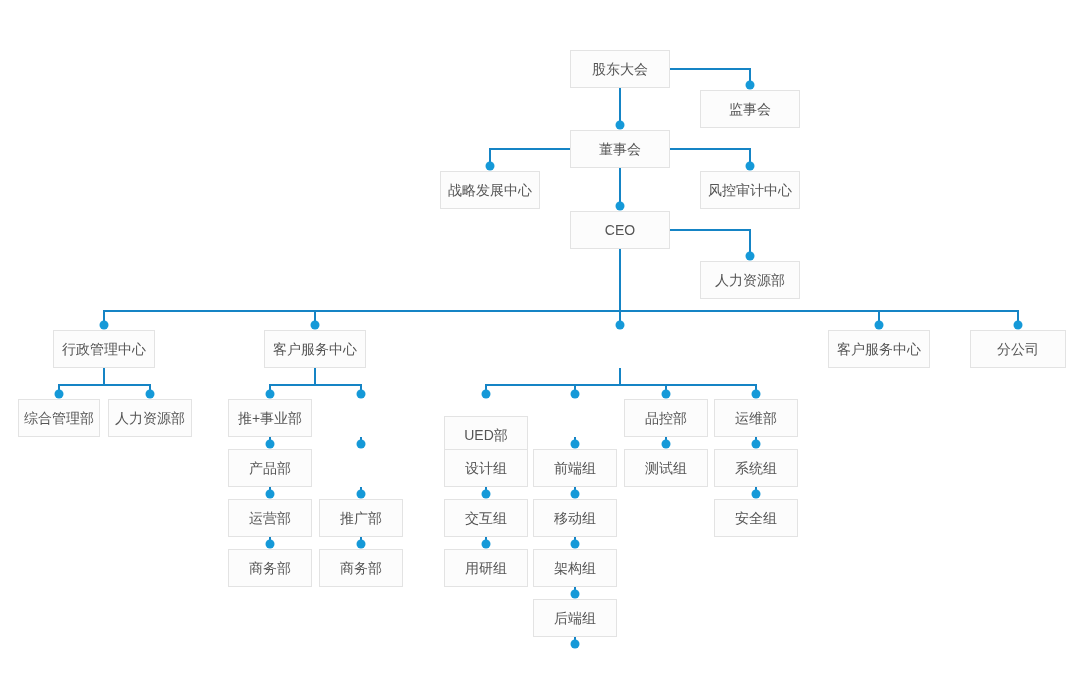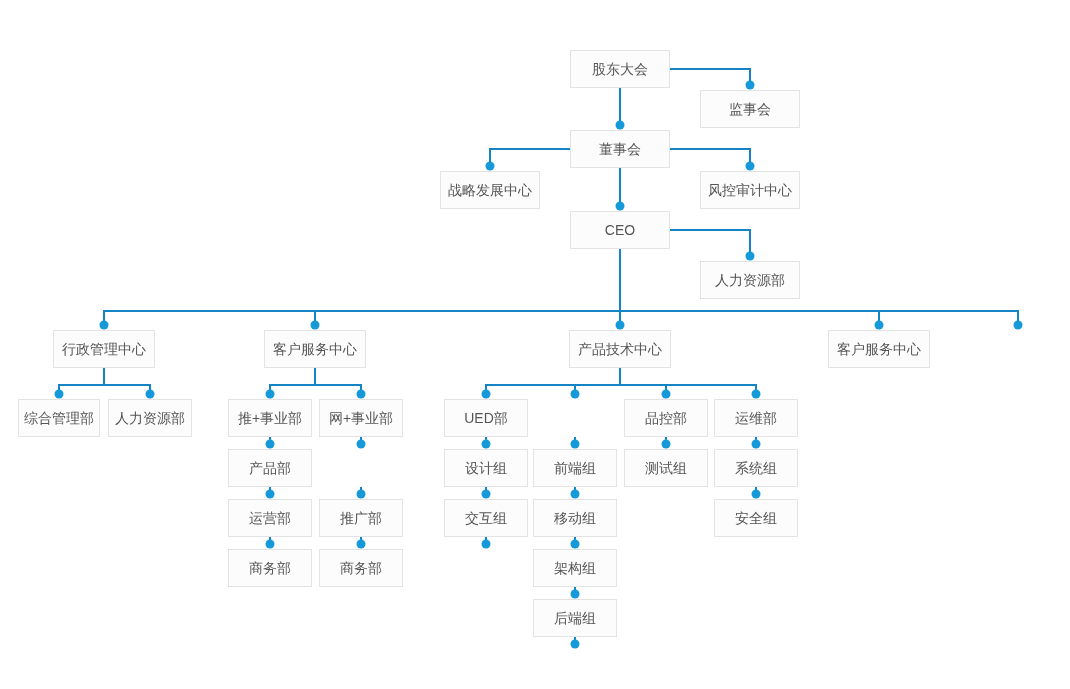--- a/index.html
+++ b/index.html
@@ -92,7 +92,6 @@
 
   <div class="node" style="left:53px;top:330px;width:102px">行政管理中心</div>
   <div class="node" style="left:264px;top:330px;width:102px">客户服务中心</div>
-  <div class="node" style="left:569px;top:330px;width:102px">产品技术中心</div>
   <div class="node" style="left:828px;top:330px;width:102px">客户服务中心</div>
 
   <div class="node" style="left:18px;top:399px;width:82px">综合管理部</div>

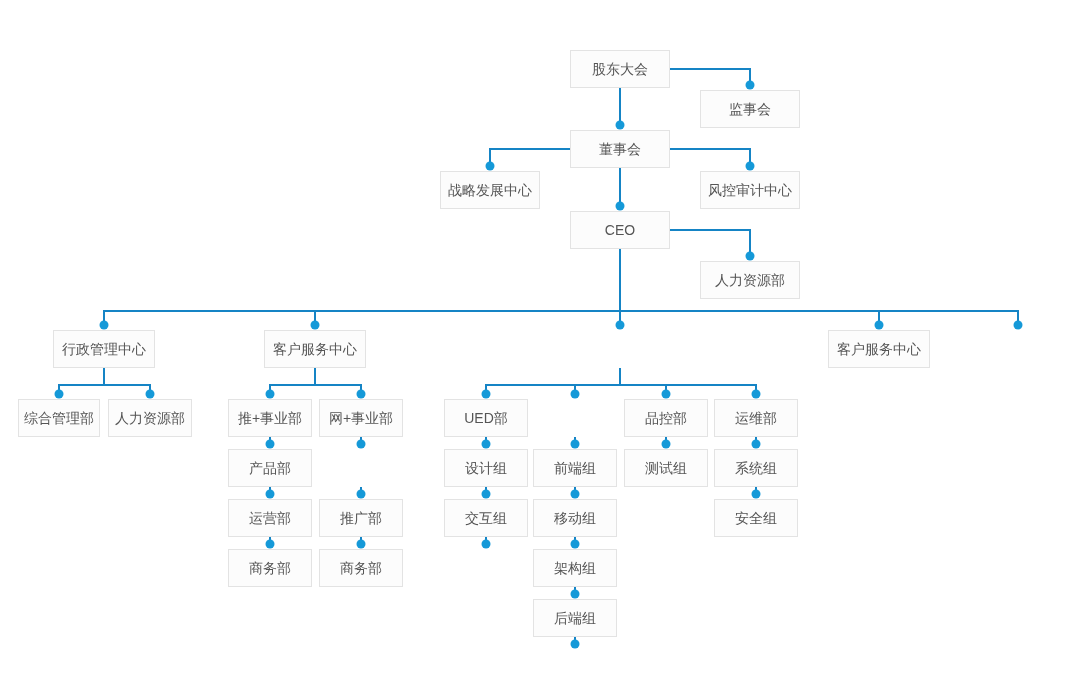--- a/index.html
+++ b/index.html
@@ -93,6 +93,7 @@
   <div class="node" style="left:53px;top:330px;width:102px">行政管理中心</div>
   <div class="node" style="left:264px;top:330px;width:102px">客户服务中心</div>
   <div class="node" style="left:828px;top:330px;width:102px">客户服务中心</div>
+  <div class="node" style="left:970px;top:330px;width:96px">分公司</div>
 
   <div class="node" style="left:18px;top:399px;width:82px">综合管理部</div>
   <div class="node" style="left:228px;top:399px;width:84px">推+事业部</div>

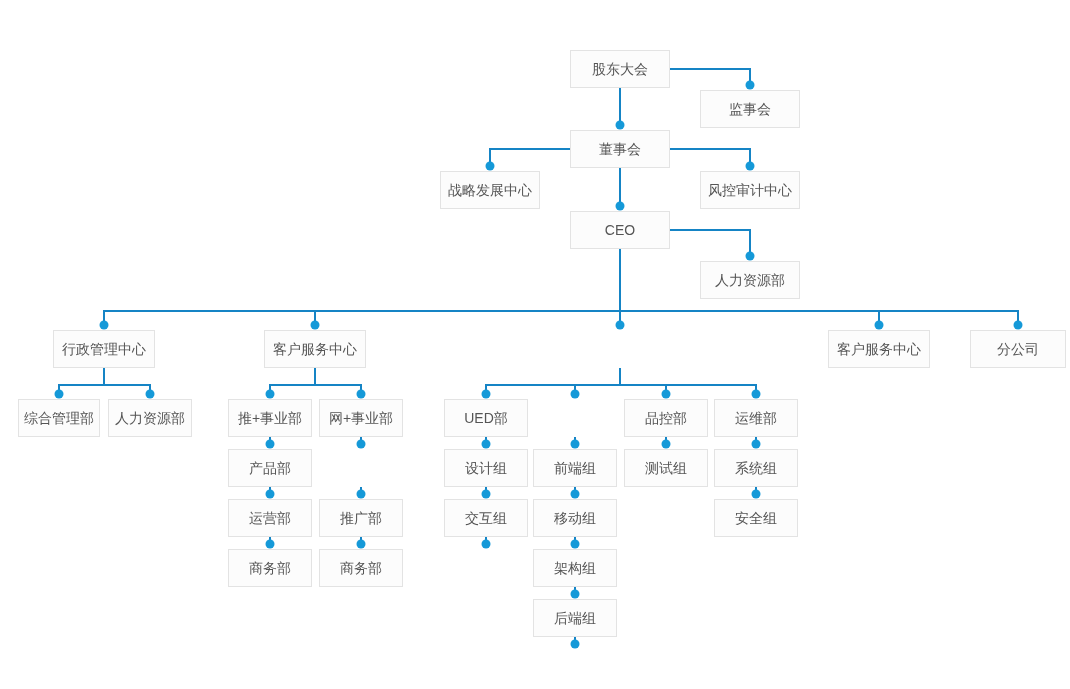--- a/index.html
+++ b/index.html
@@ -103,7 +103,6 @@
   <div class="node" style="left:228px;top:499px;width:84px">运营部</div>
   <div class="node" style="left:228px;top:549px;width:84px">商务部</div>
 
-  <div class="node" style="left:319px;top:399px;width:84px">网+事业部</div>
   <div class="node" style="left:319px;top:499px;width:84px">推广部</div>
   <div class="node" style="left:319px;top:549px;width:84px">商务部</div>
 

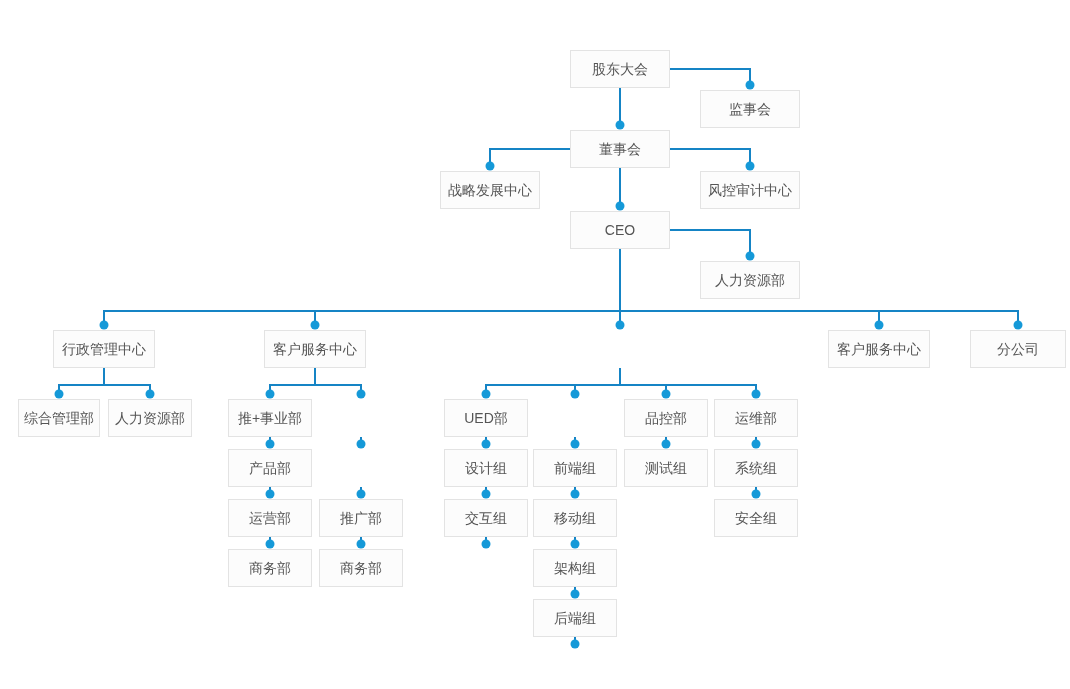--- a/index.html
+++ b/index.html
@@ -106,7 +106,7 @@
   <div class="node" style="left:319px;top:499px;width:84px">推广部</div>
   <div class="node" style="left:319px;top:549px;width:84px">商务部</div>
 
-  <div class="node" style="left:444px;top:399px;width:84px">UED部</div>
+  <div class="node" style="left:444px;top:416px;width:84px">UED部</div>
   <div class="node" style="left:444px;top:449px;width:84px">设计组</div>
   <div class="node" style="left:444px;top:499px;width:84px">交互组</div>
 

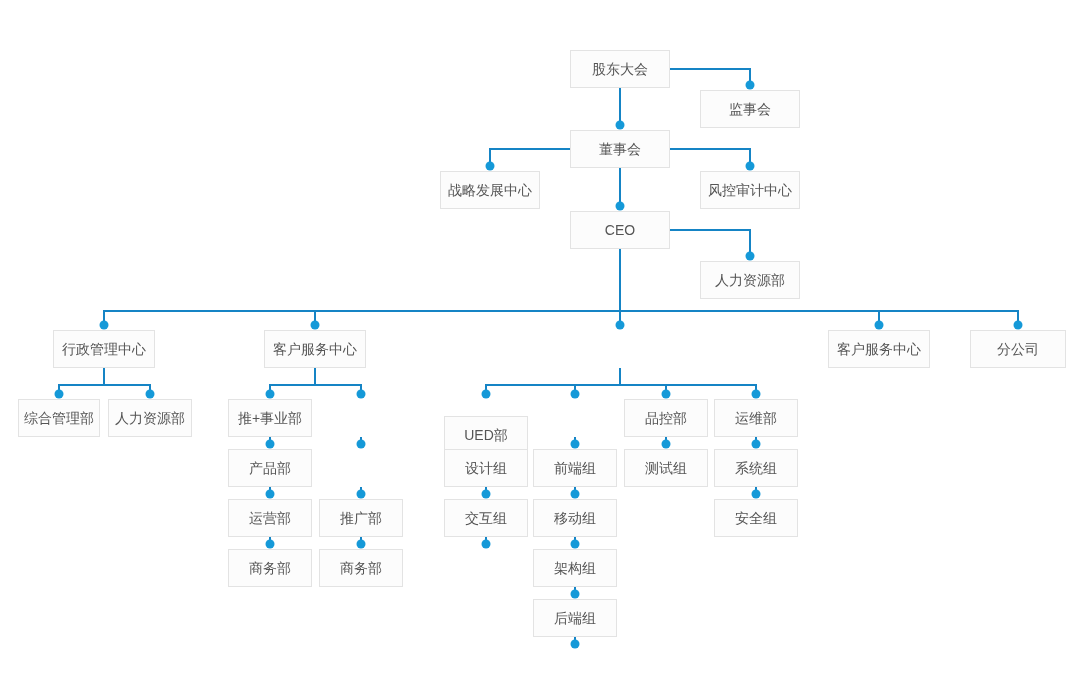--- a/index.html
+++ b/index.html
@@ -109,6 +109,7 @@
   <div class="node" style="left:444px;top:416px;width:84px">UED部</div>
   <div class="node" style="left:444px;top:449px;width:84px">设计组</div>
   <div class="node" style="left:444px;top:499px;width:84px">交互组</div>
+  <div class="node" style="left:444px;top:549px;width:84px">用研组</div>
 
   <div class="node" style="left:533px;top:449px;width:84px">前端组</div>
   <div class="node" style="left:533px;top:499px;width:84px">移动组</div>

